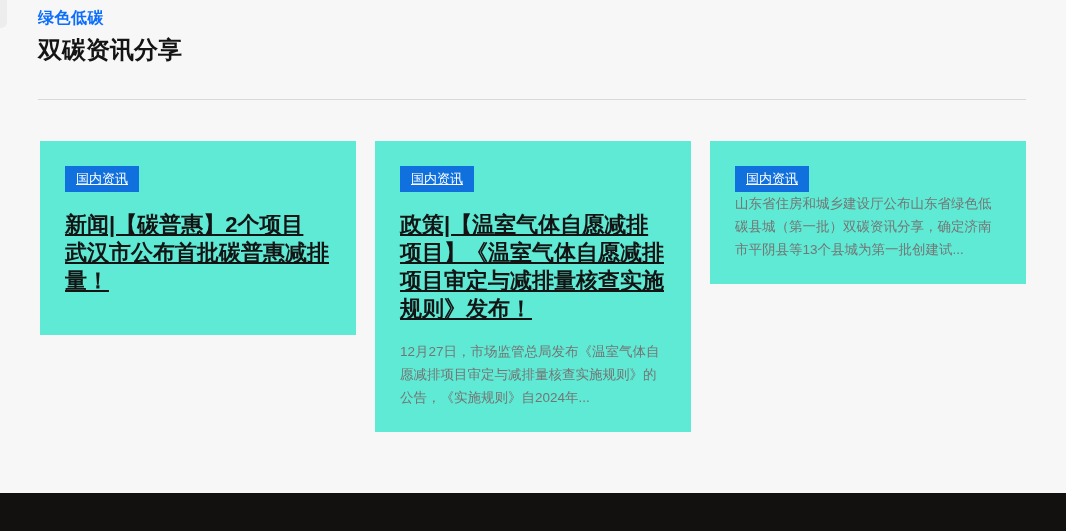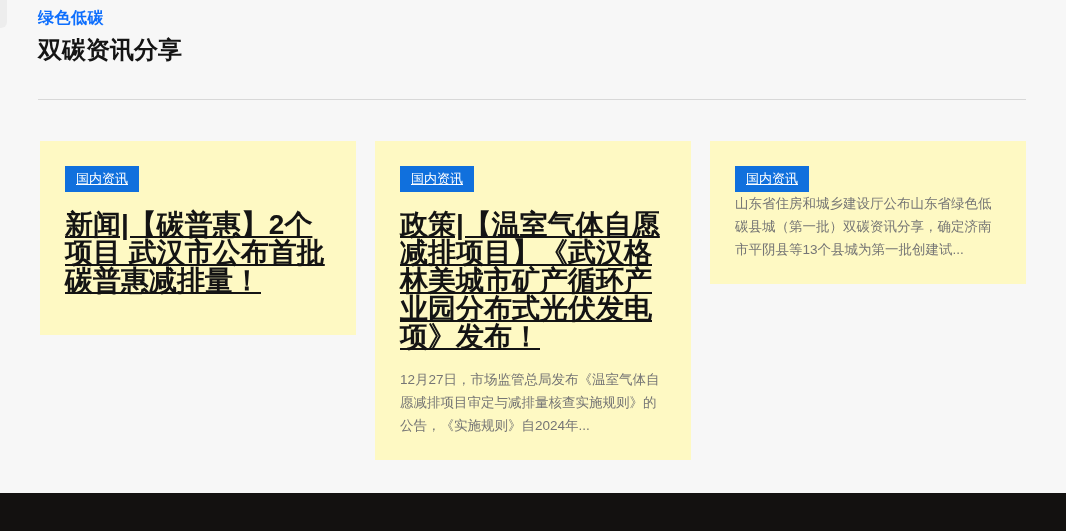--- a/index.html
+++ b/index.html
@@ -54,7 +54,7 @@
   .card {
     width: 316px;
     box-sizing: border-box;
-    background: #fef9c3;
+    background: #5eead4;
     padding: 25px 25px 23px 25px;
   }
   .badge {

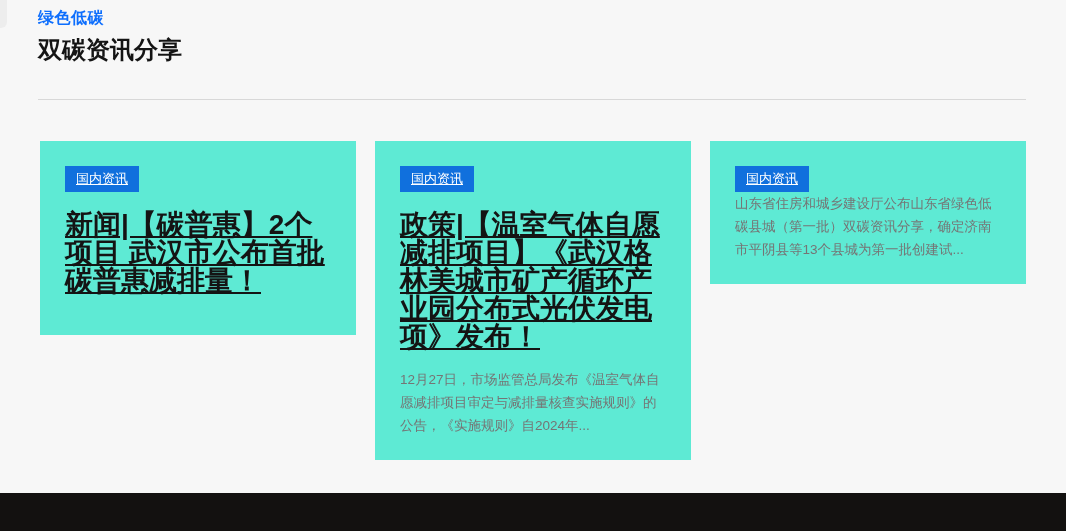--- a/index.html
+++ b/index.html
@@ -69,7 +69,7 @@
   }
   .card-title {
     margin: 19px 0 17px 0;
-    font-size: 28px;
+    font-size: 22px;
     line-height: 28px;
     font-weight: 700;
   }

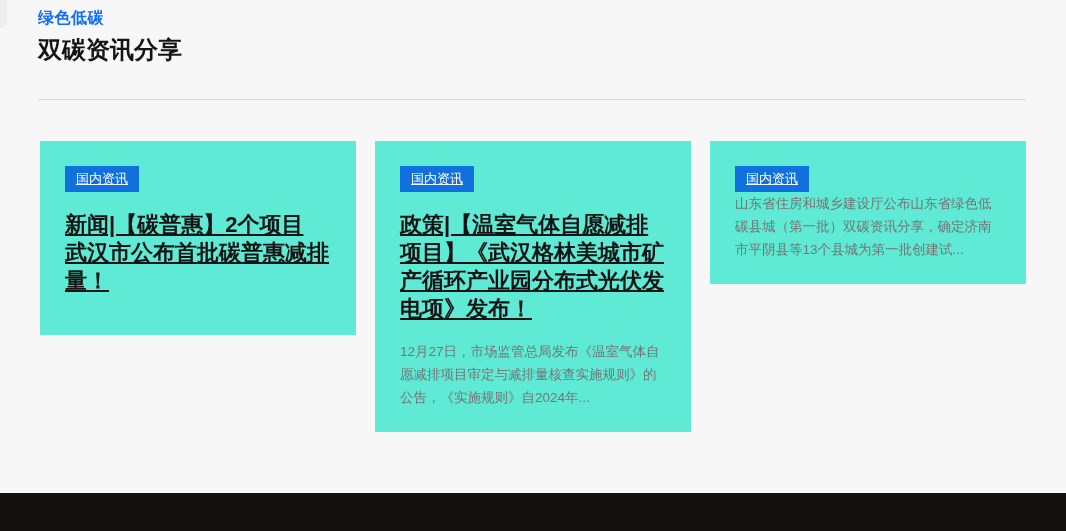--- a/index.html
+++ b/index.html
@@ -112,7 +112,7 @@
 
     <article class="card">
       <a class="badge">国内资讯</a>
-      <h3 class="card-title"><a>政策|【温室气体自愿减排项目】《武汉格林美城市矿产循环产业园分布式光伏发电项》发布！</a></h3>
+      <h3 class="card-title"><a>政策|【温室气体自愿减排项目】《温室气体自愿减排项目审定与减排量核查实施规则》发布！</a></h3>
       <p class="card-desc">12月27日，市场监管总局发布《温室气体自愿减排项目审定与减排量核查实施规则》的公告，《实施规则》自2024年...</p>
     </article>
 

